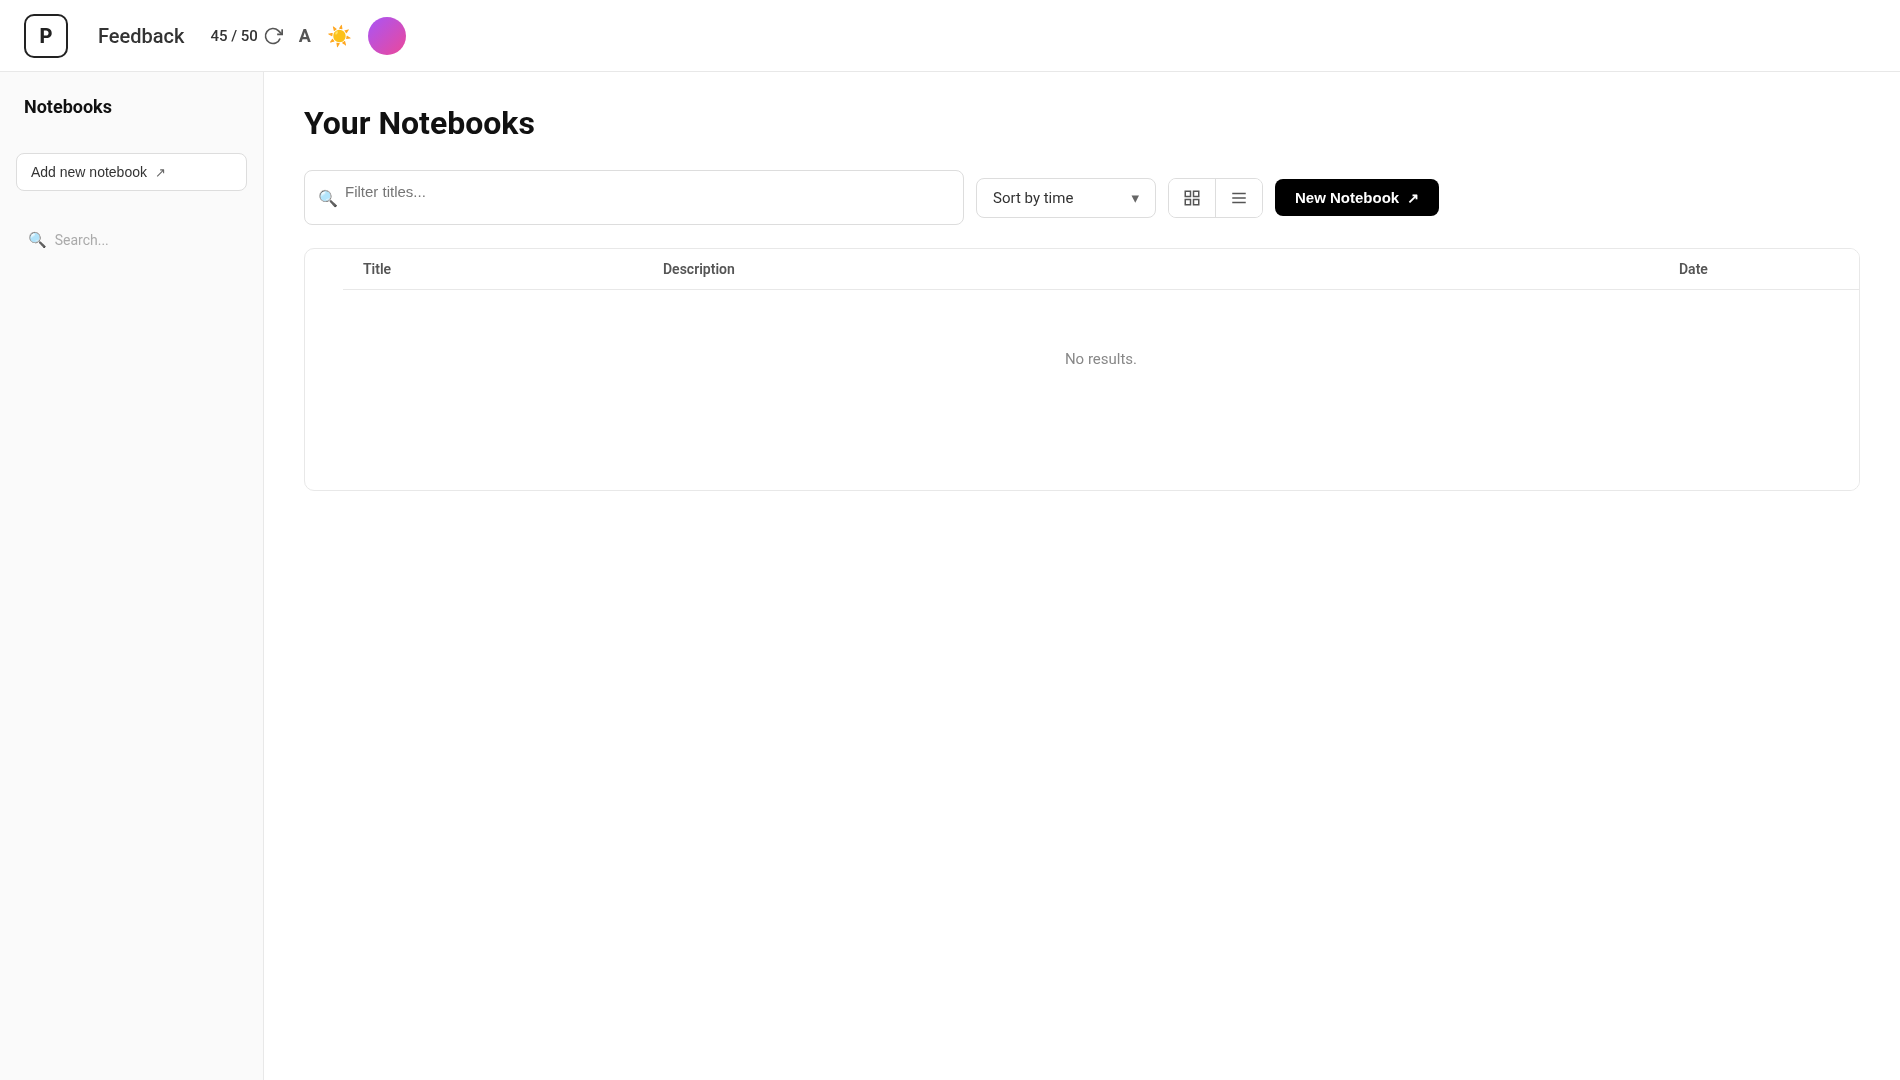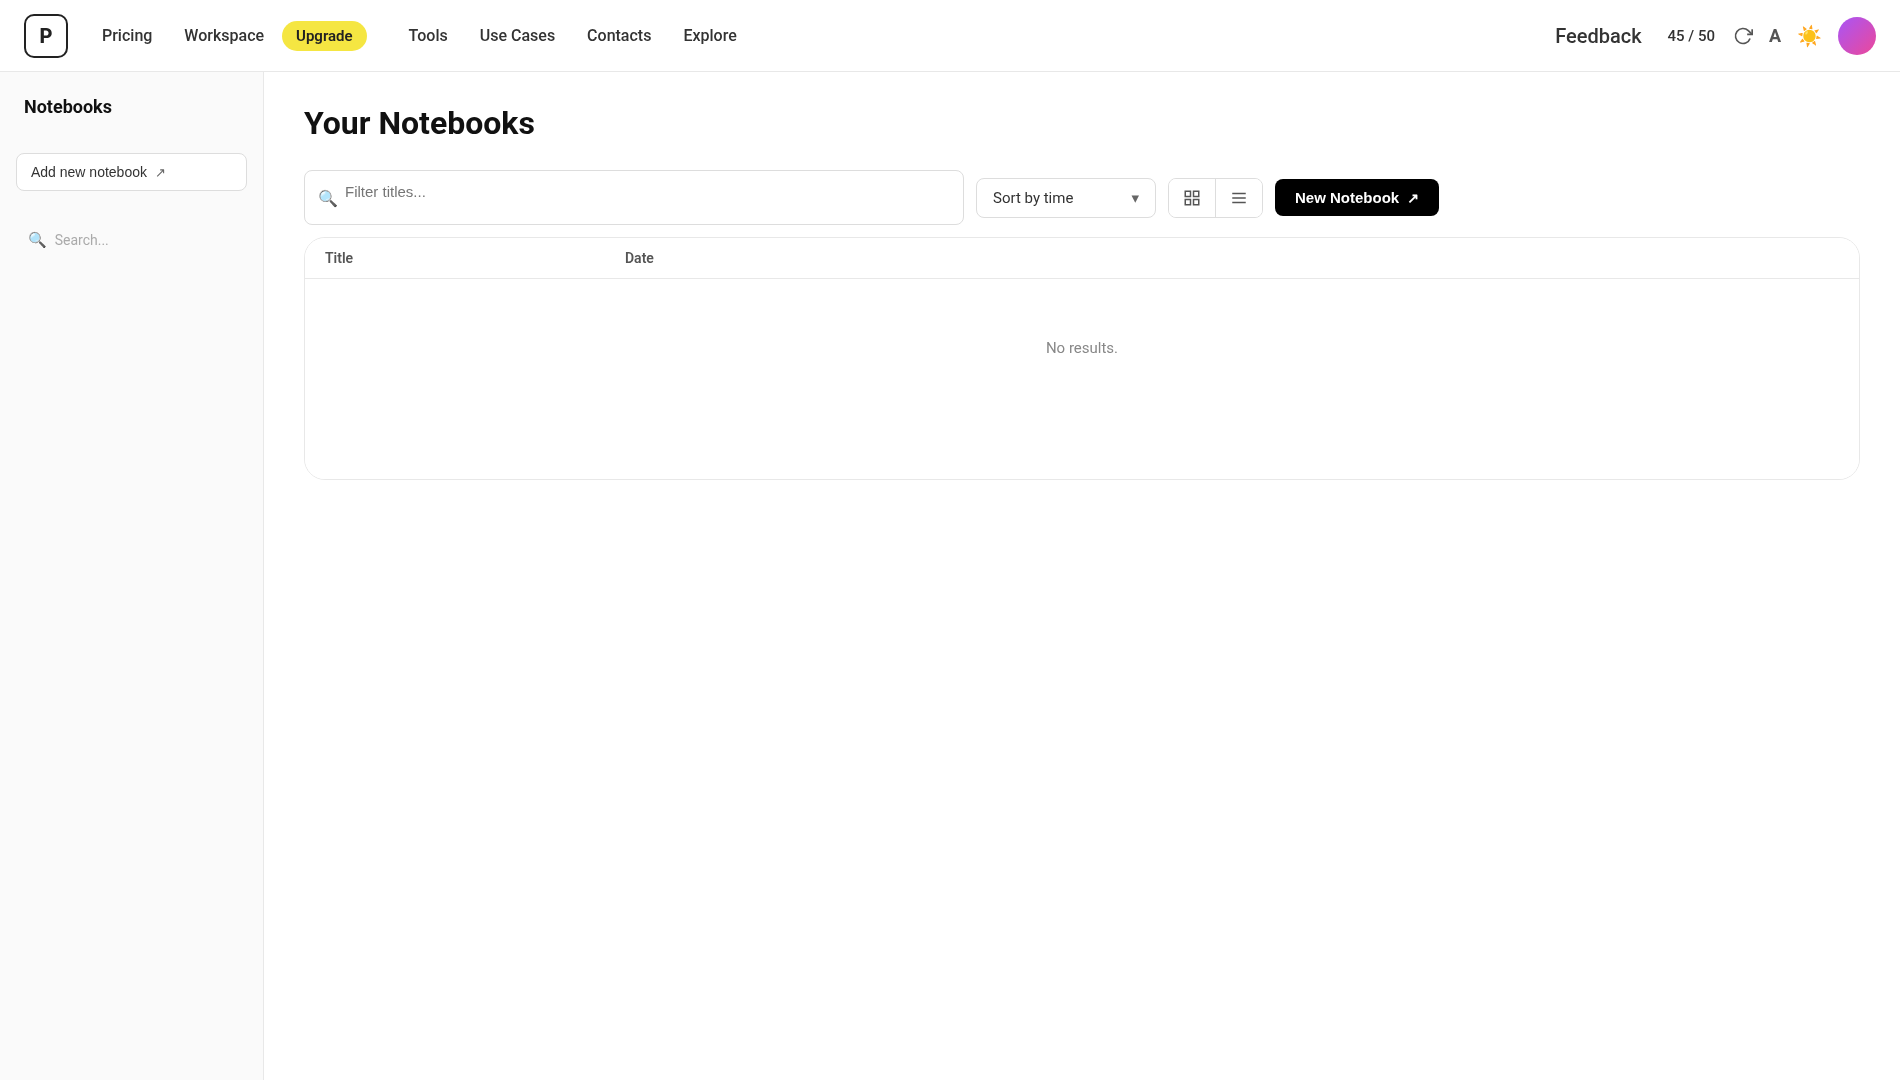--- a/index.html
+++ b/index.html
@@ -276,16 +276,6 @@
 <nav class="navbar">
   <div class="navbar-logo">
     <span>P</span>
-  </div>
-  <div class="navbar-nav">
-    <span class="nav-link">Pricing</span>
-    <span class="nav-link">Workspace</span>
-    <span class="nav-upgrade">Upgrade</span>
-    <span style="width:20px"></span>
-    <span class="nav-link">Tools</span>
-    <span class="nav-link">Use Cases</span>
-    <span class="nav-link">Contacts</span>
-    <span class="nav-link">Explore</span>
   </div>
   <div class="navbar-right">
     <span class="feedback-btn">Feedback</span>

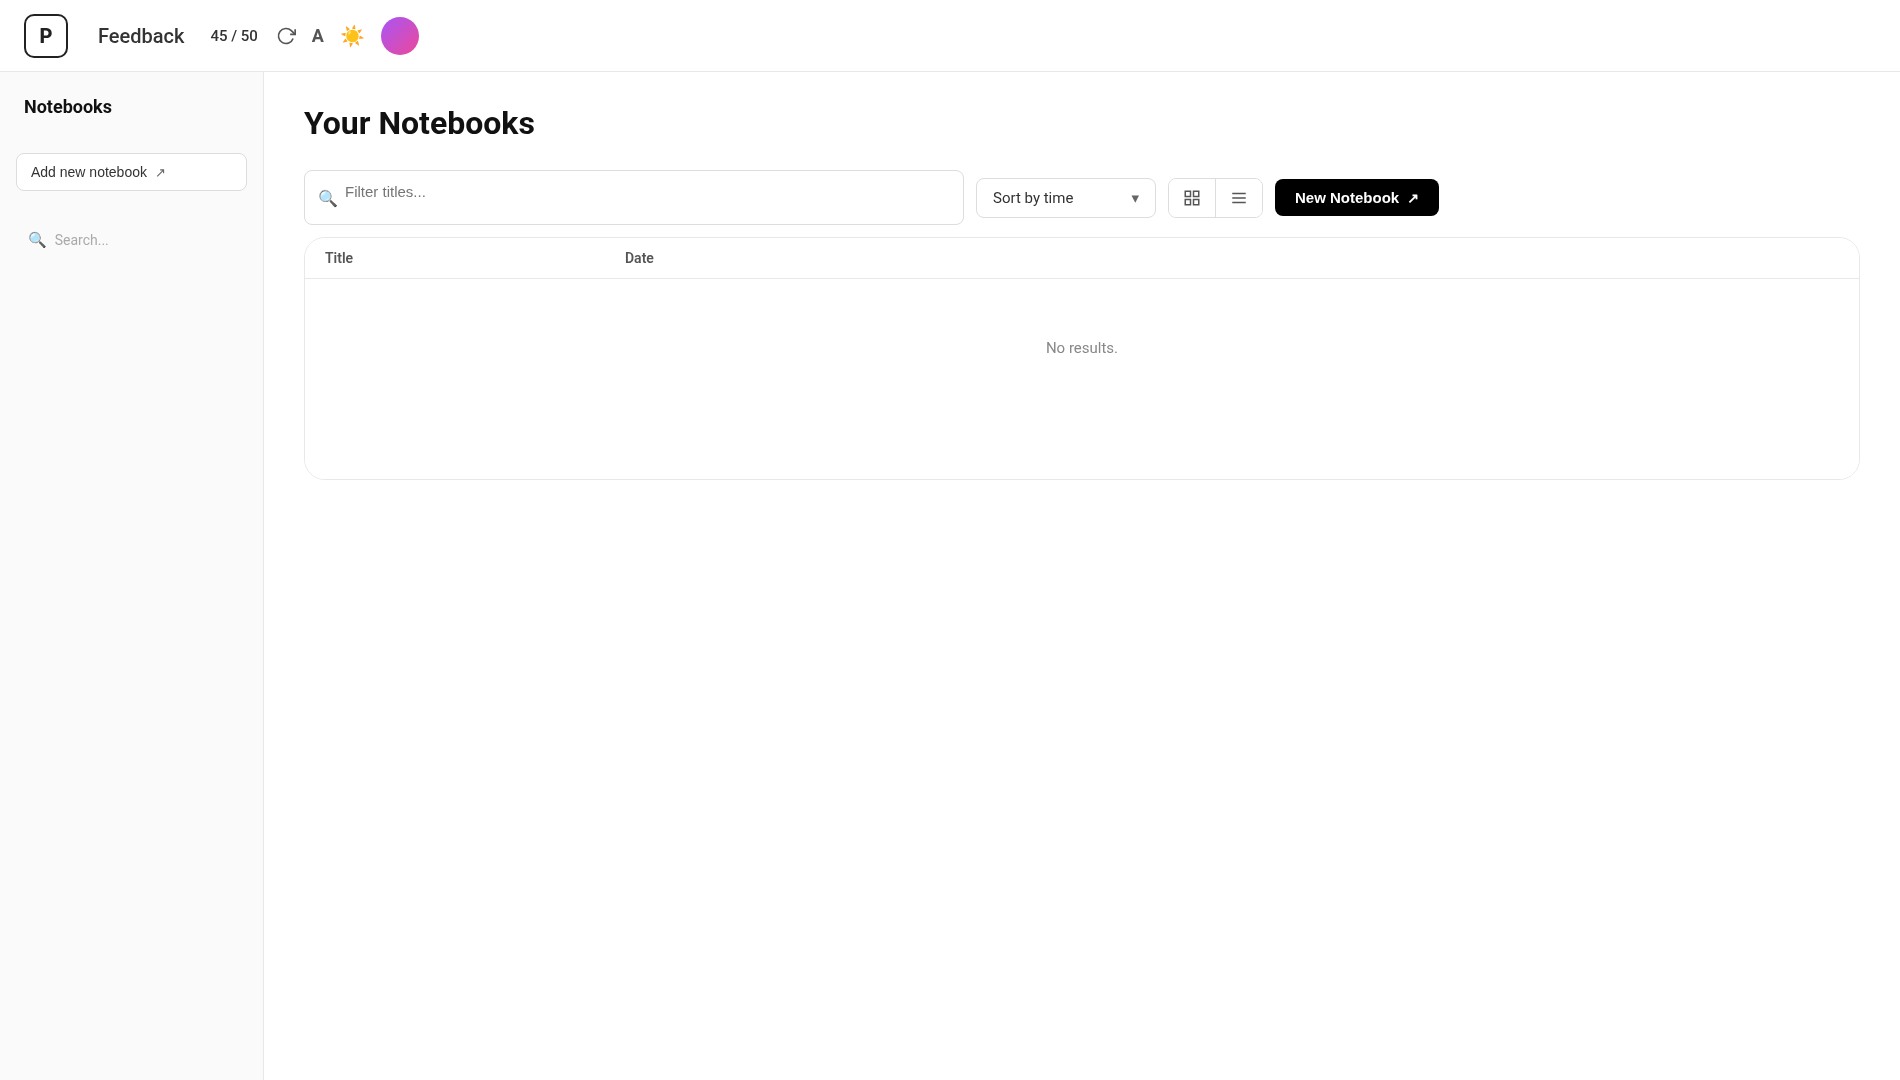--- a/index.html
+++ b/index.html
@@ -76,7 +76,7 @@
     .usage-badge {
       display: flex;
       align-items: center;
-      gap: 18px;
+      gap: 5px;
       font-size: 15px;
       color: #333;
       font-weight: 500;

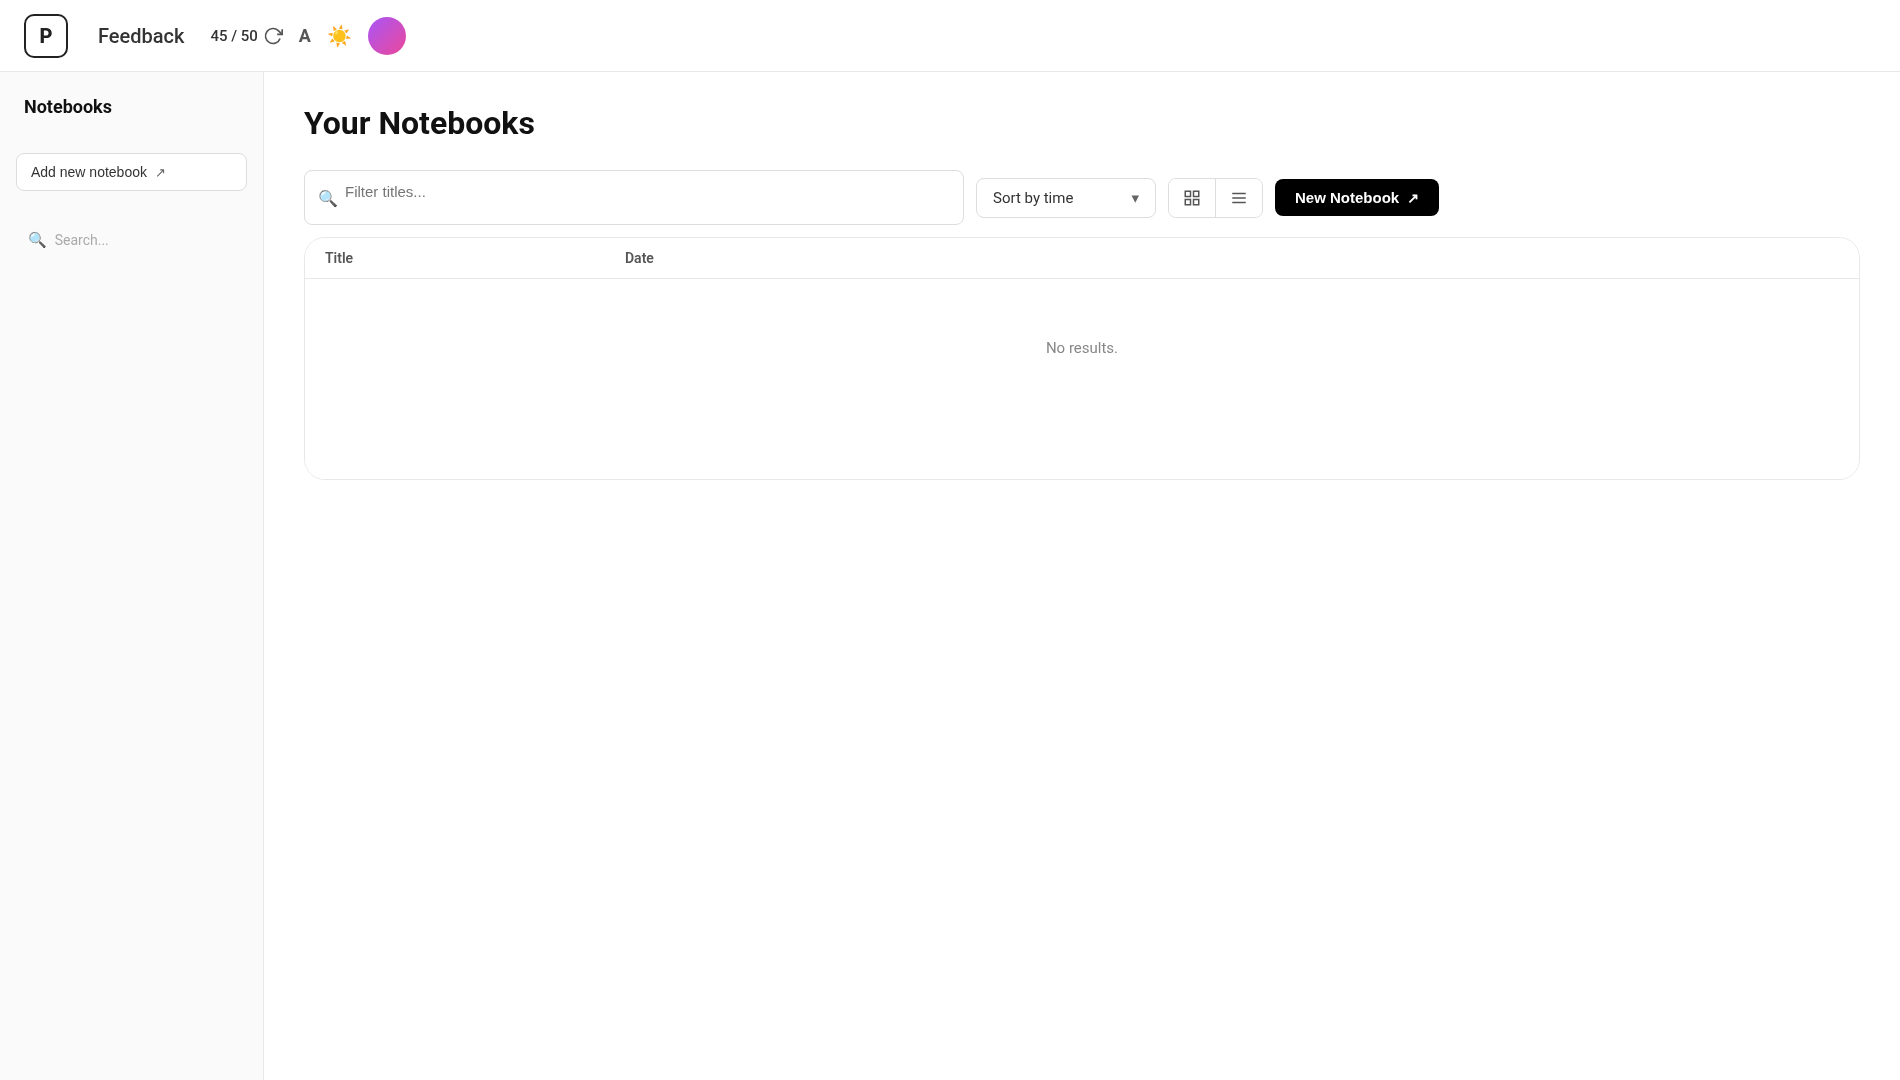--- a/index.html
+++ b/index.html
@@ -241,9 +241,10 @@
     .notebooks-table {
       width: 100%;
       border: 1px solid #e8e8e8;
-      border-radius: 21px;
-      margin-top: 12px;
+      border-radius: 10px;
+      margin-top: 23px;
       overflow: hidden;
+      padding-left: 38px;
     }
     .table-header {
       display: grid;

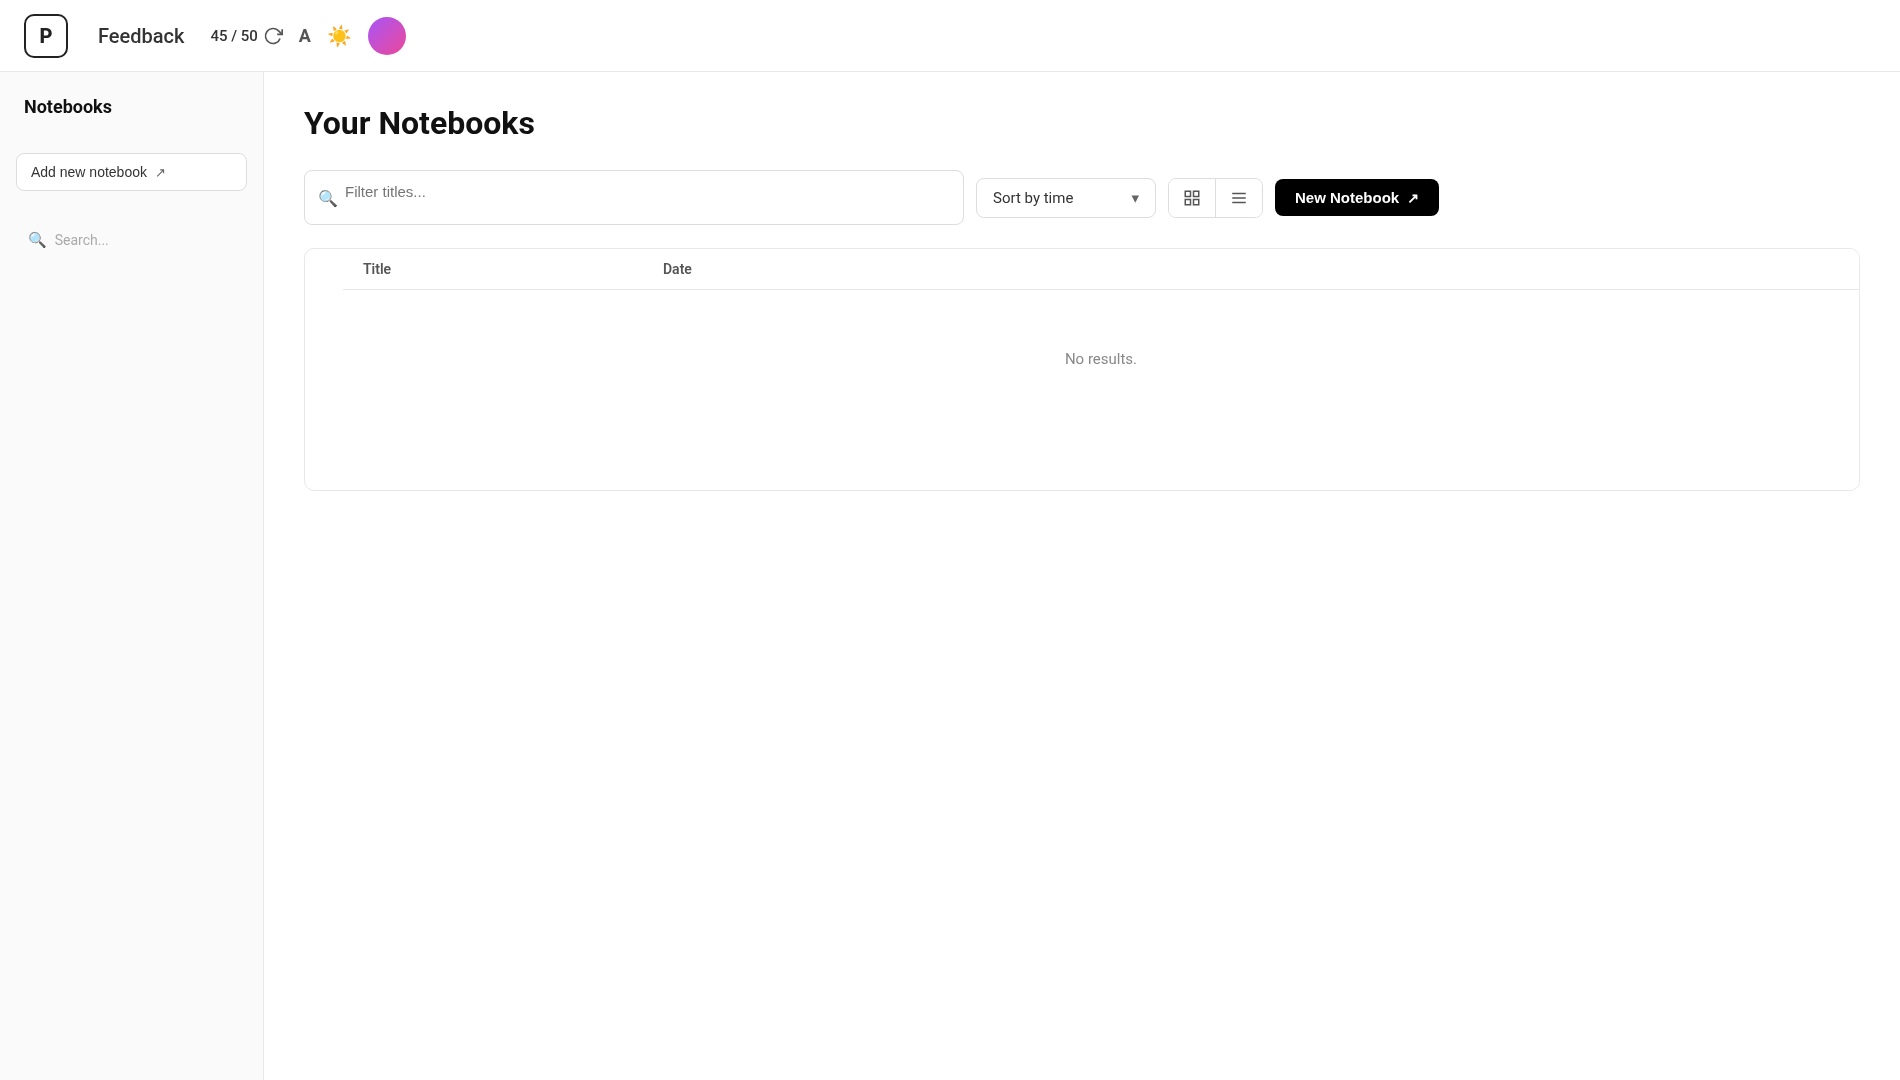--- a/index.html
+++ b/index.html
@@ -345,6 +345,7 @@
     <div class="notebooks-table">
       <div class="table-header">
         <div class="table-header-cell">Title</div>
+        <div class="table-header-cell">Description</div>
         <div class="table-header-cell">Date</div>
       </div>
       <div class="table-body">

